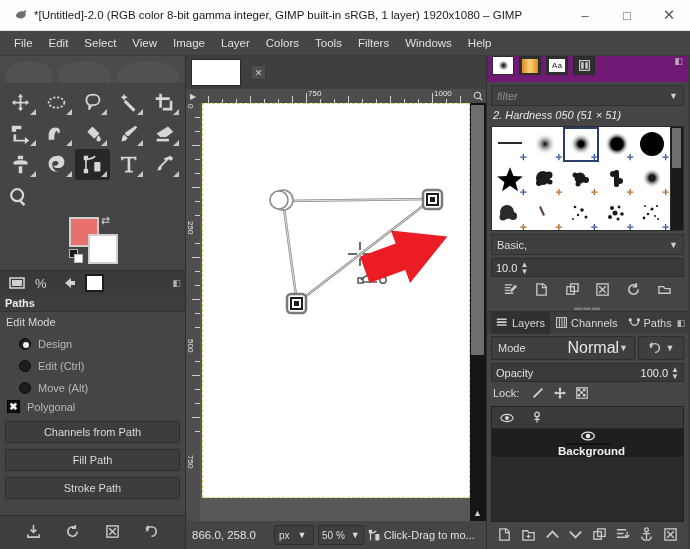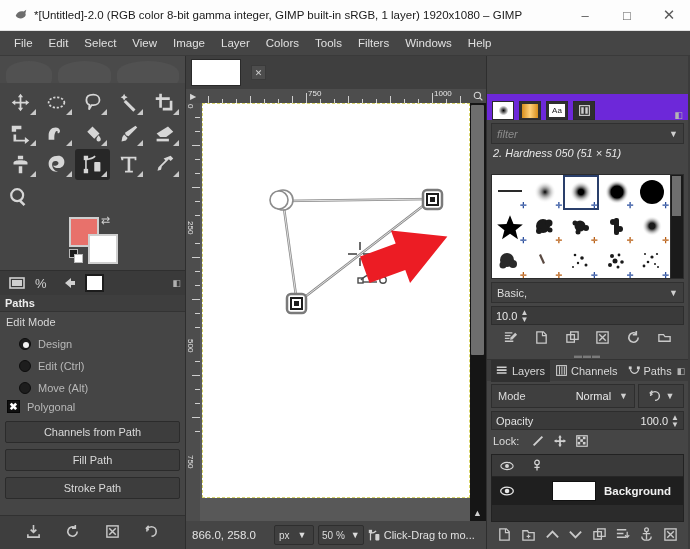--- a/index.html
+++ b/index.html
@@ -154,7 +154,7 @@
   
   .rightcol { width:202px; background:#454545; display:flex; flex-direction:column;
               border-left:1px solid #2e2e2e; }
-  .dock-tabs { height:26px; background:#6d28d9; display:flex; align-items:flex-end; padding-left:5px;margin-top:38px; }
+  .dock-tabs { height:26px; background:#701a75; display:flex; align-items:flex-start; padding-left:5px; }
   .dtab { width:22px; height:19px; margin-right:5px; border:1px solid #2b2b2b;
           display:flex; align-items:center; justify-content:center; background:#2f2f2f;}
   .dtab.active { background:#fff; }

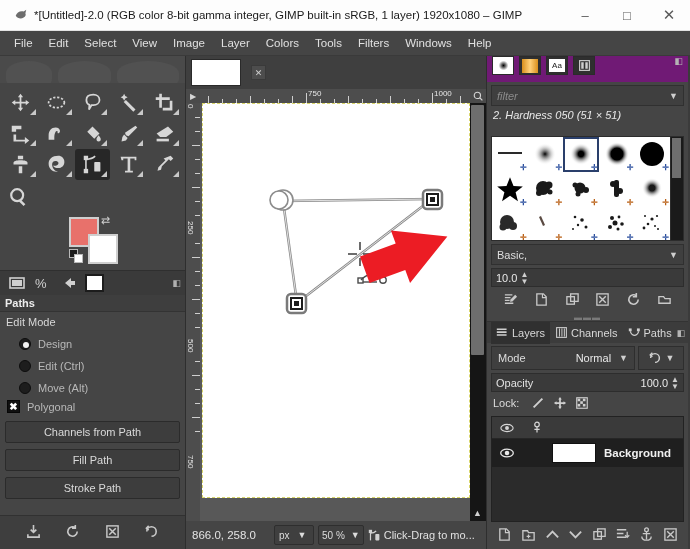--- a/index.html
+++ b/index.html
@@ -168,7 +168,7 @@
                display:flex; align-items:center; padding:0 5px; }
   .filtertxt { font-size:11px; color:#8c8c8c; font-style:italic; flex:1; }
   .chev { font-size:9px; color:#cfcfcf; }
-  .brushname { font-size:11px; color:#e8e8e8; font-style:italic; padding:3px 0 15px 6px; }
+  .brushname { font-size:11px; color:#e8e8e8; font-style:italic; padding:3px 0 5px 6px; }
 
   .brushwrap { margin:0 4px; display:flex; }
   .brushgrid { flex:1; background:#fff; border:1px solid #2c2c2c; height:105px;

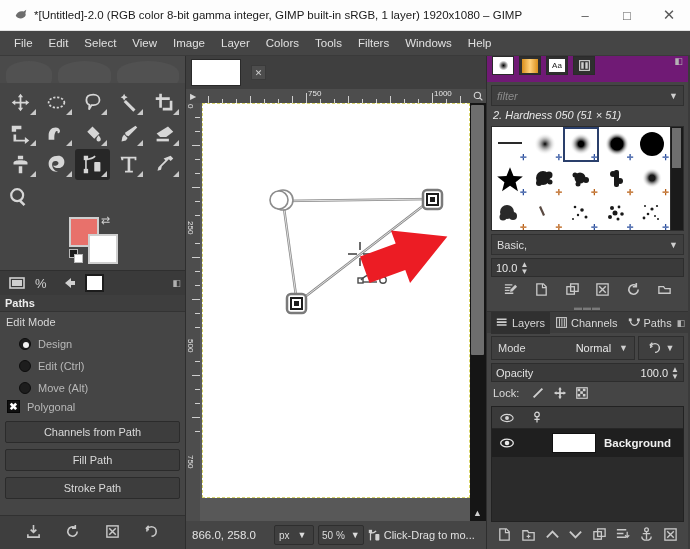--- a/index.html
+++ b/index.html
@@ -207,7 +207,7 @@
   .modebox { flex:1; background:#3f3f3f; border:1px solid #2e2e2e; display:flex;
              align-items:center; padding:0 6px; }
   .modelbl { font-size:11px; color:#dcdcdc; }
-  .modeval { margin-left:auto; font-size:11px; color:#e8e8e8; margin-right:8px; }
+  .modeval { margin-left:auto; font-size:16px; color:#e8e8e8; }
   .moderev { width:46px; margin-left:3px; background:#3f3f3f; border:1px solid #2e2e2e;
              display:flex; align-items:center; justify-content:center; }
   .moderev svg { width:14px; height:14px; fill:#d0d0d0; margin-right:4px; }

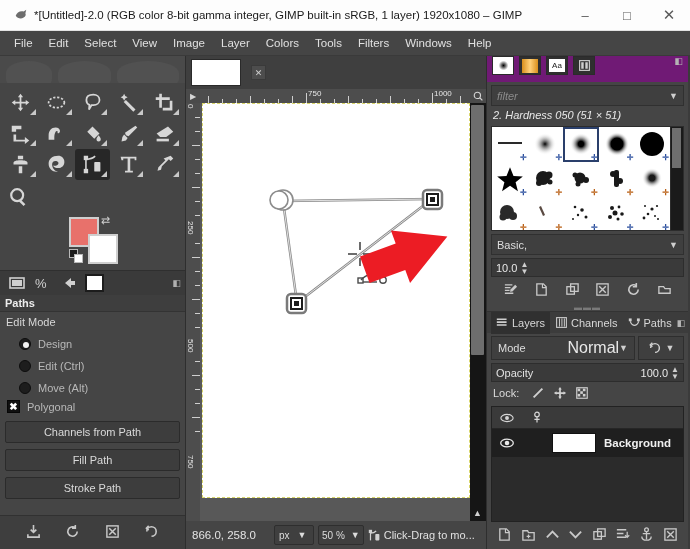--- a/index.html
+++ b/index.html
@@ -225,7 +225,7 @@
              border-bottom:1px solid #262626; }
   .lhcell { width:30px; display:flex; align-items:center; justify-content:center; }
   .lhcell svg { width:14px; height:14px; fill:#d5d5d5; }
-  .layerrow { height:28px; background:#1f1f1f; display:flex; align-items:center; }
+  .layerrow { height:28px; background:#1f1f1f; display:flex; align-items:center;flex-direction:column; }
   .lr-eye { width:30px; display:flex; align-items:center; justify-content:center; }
   .lr-eye svg { width:16px; height:14px; fill:#e8e8e8; }
   .lr-link { width:30px; }

